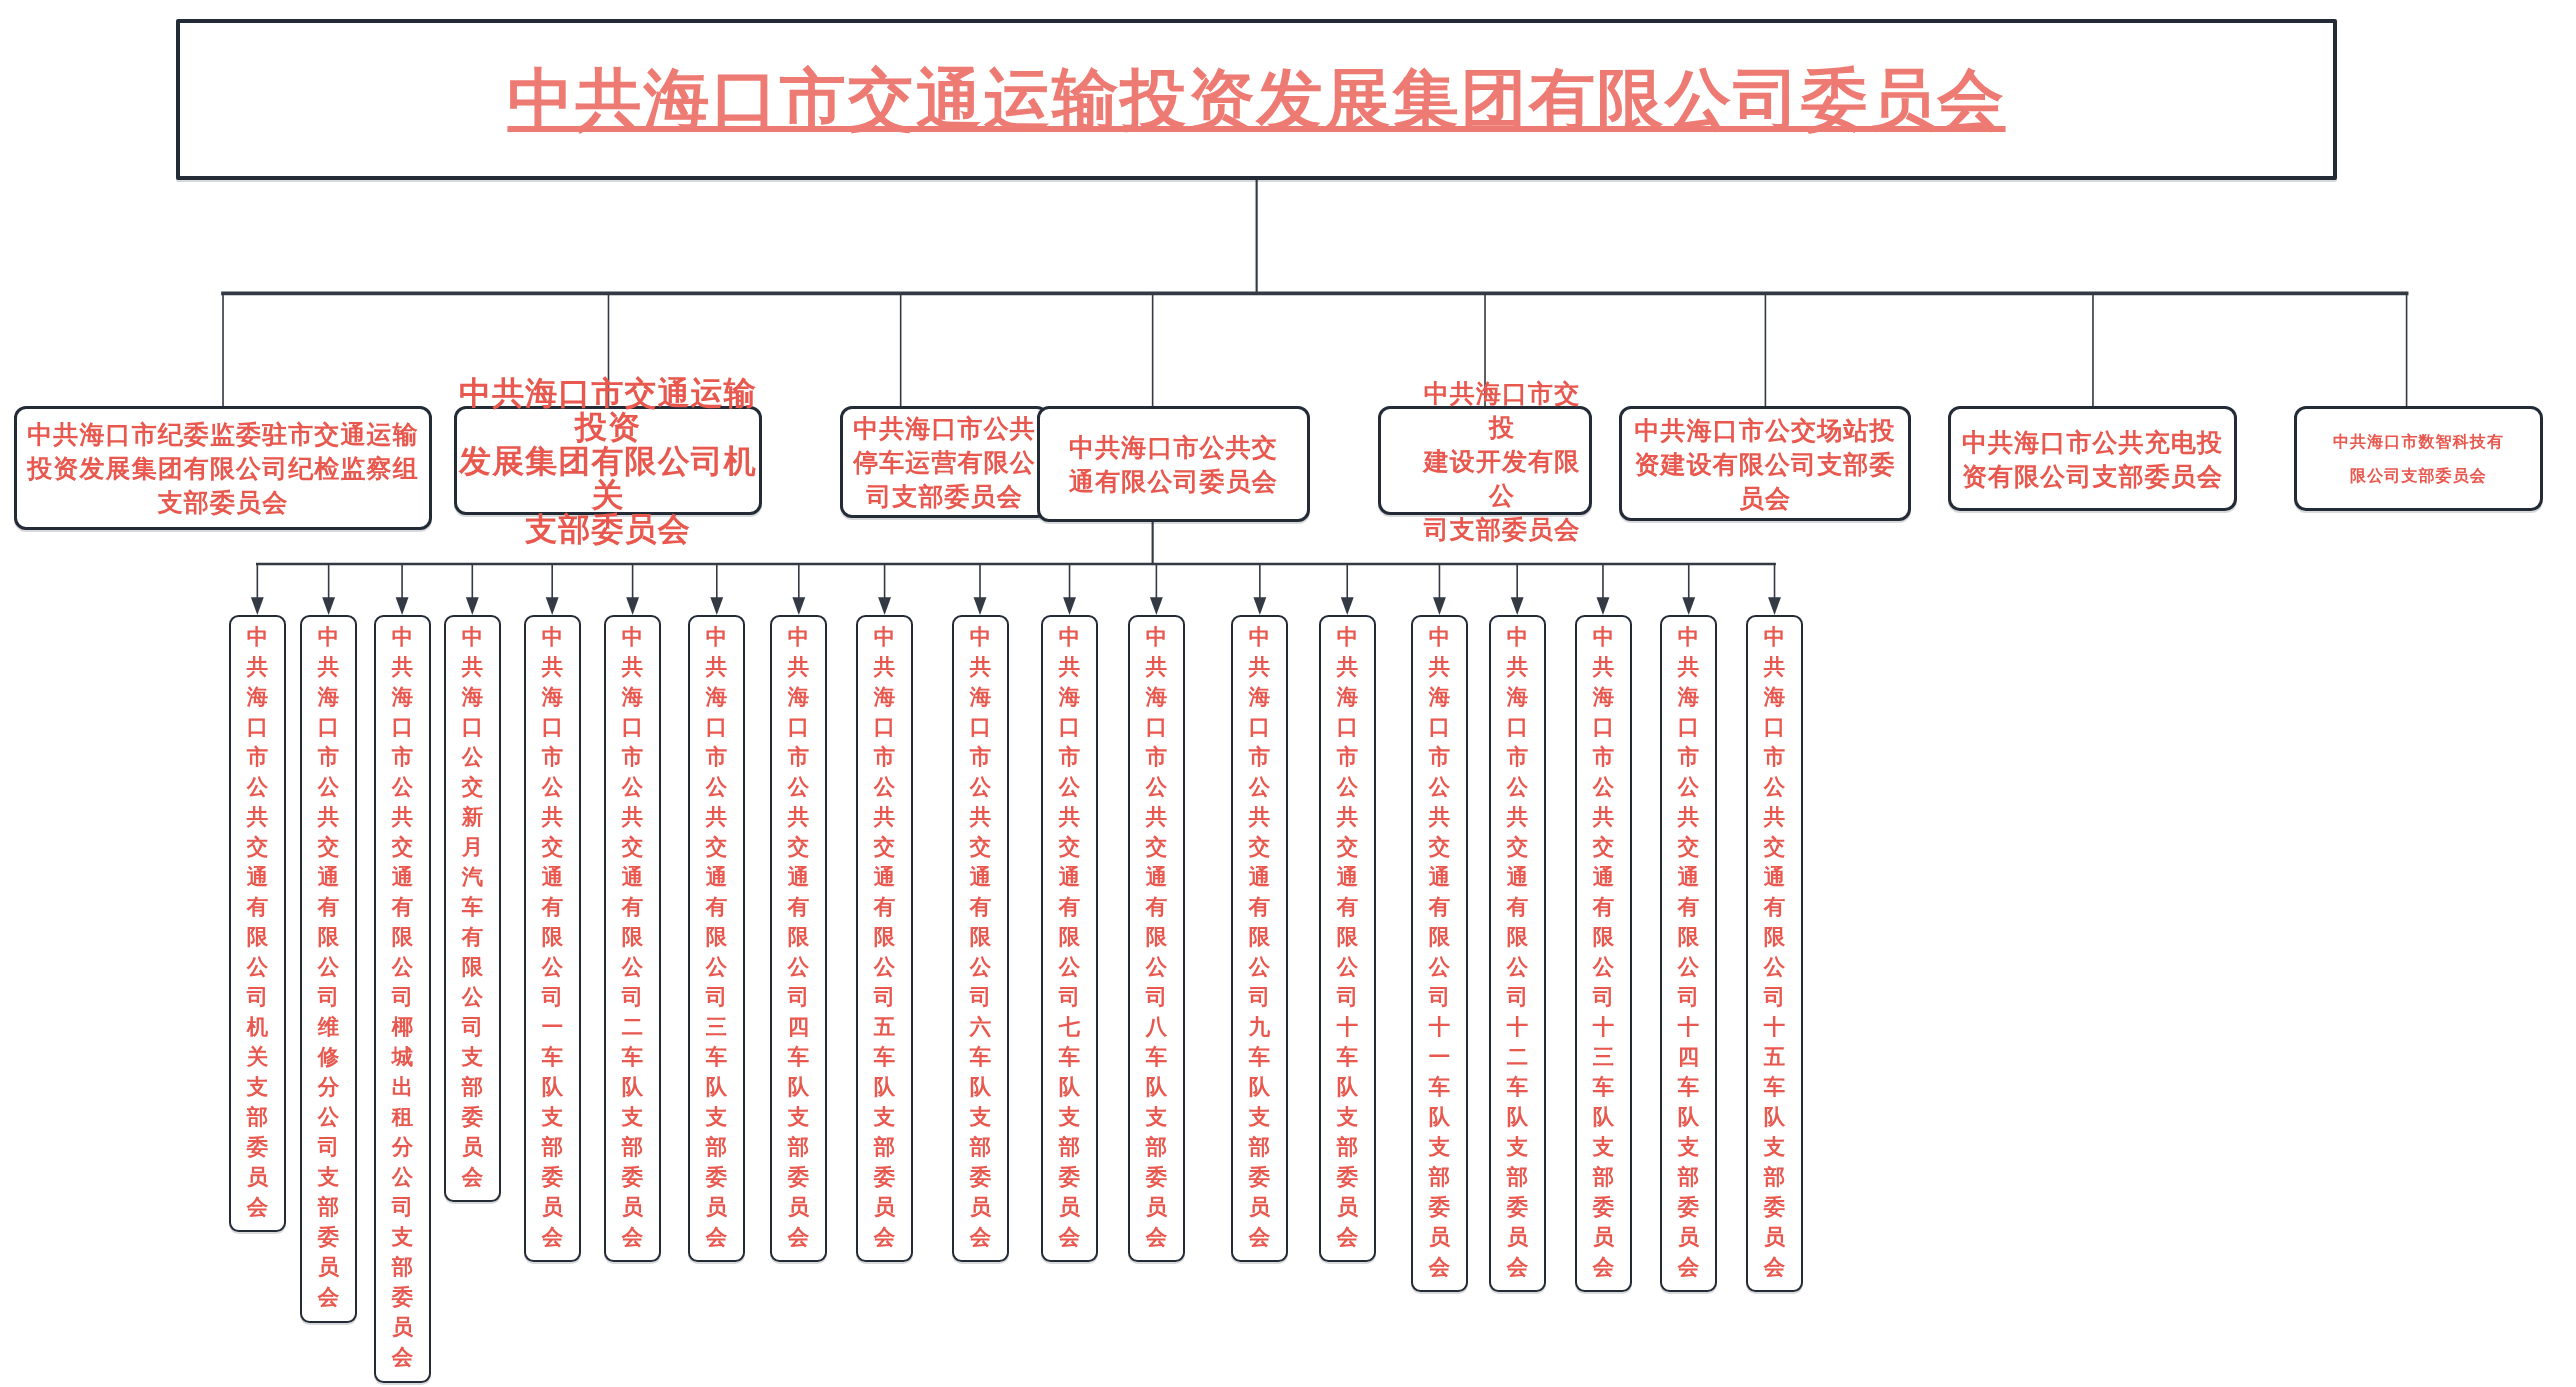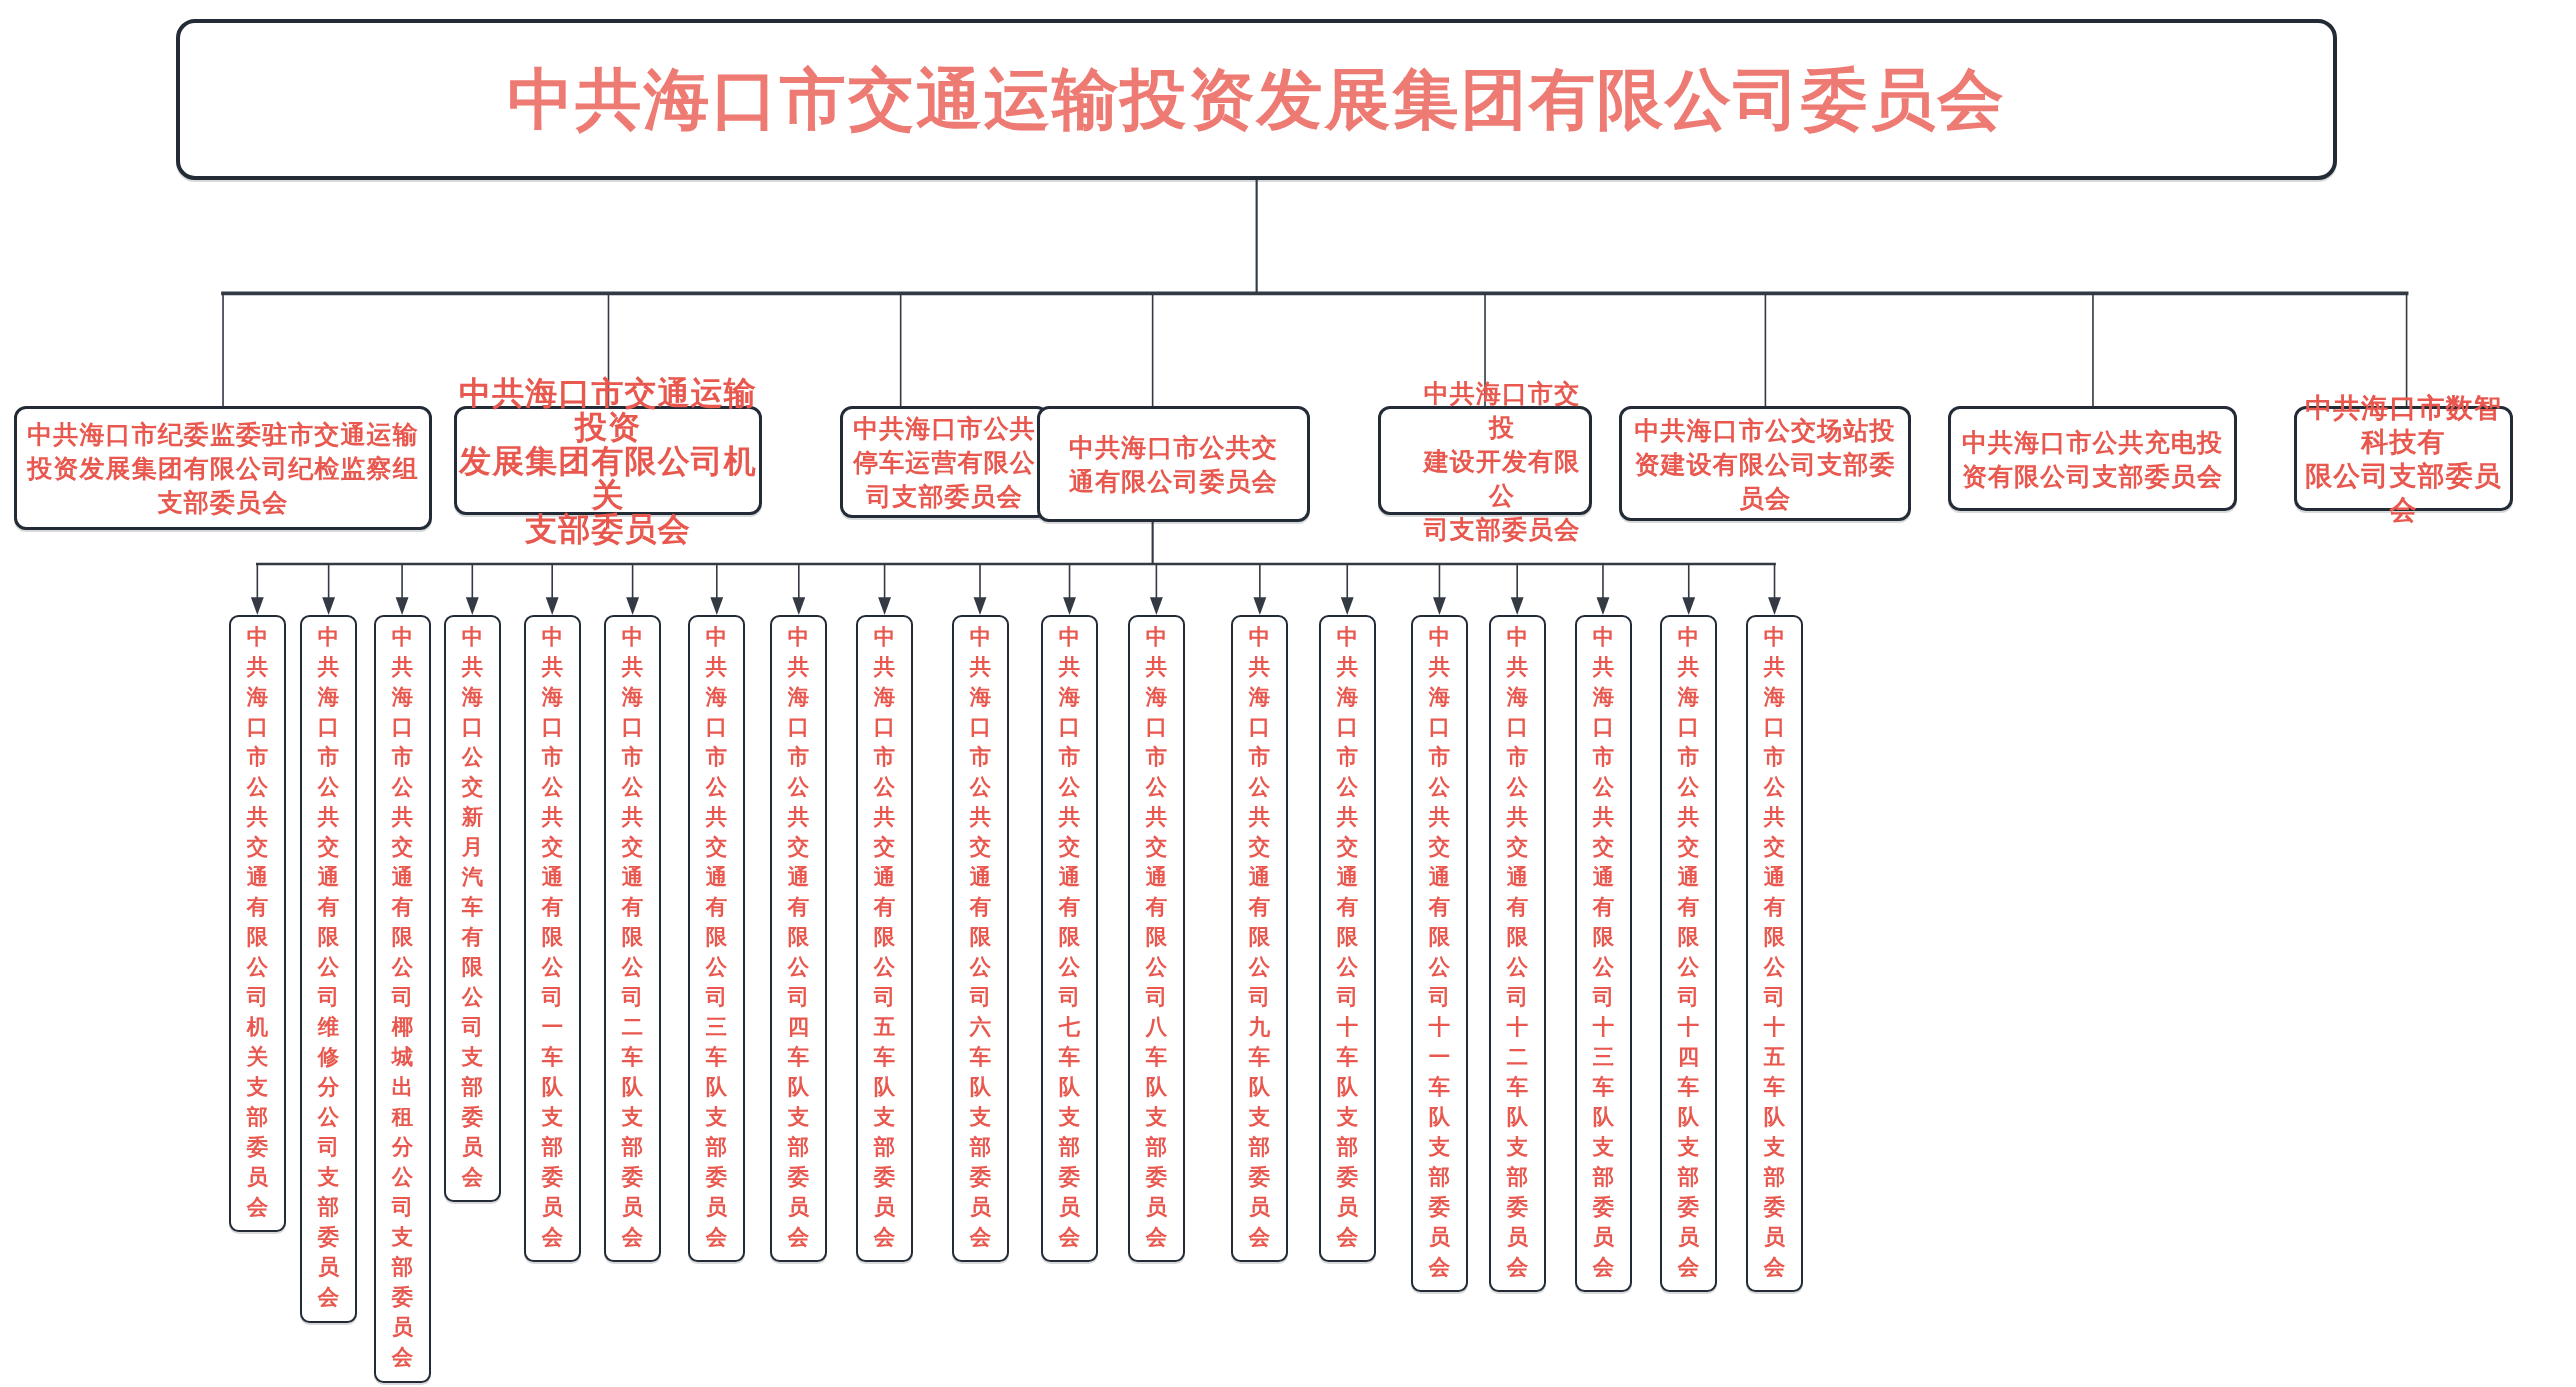--- a/index.html
+++ b/index.html
@@ -37,7 +37,7 @@
     left: 176px; top: 19.3px;
     width: 2161px; height: 161px;
     border-width: 4.8px;
-    border-radius: 19px;
+    border-radius: 2px;
     display: flex;
     align-items: center;
     justify-content: center;
@@ -45,6 +45,7 @@
     letter-spacing: 2.1px;
     color: var(--title-text);
     white-space: nowrap;
+    text-decoration: underline;
   }
   .l2 {
     display: flex;

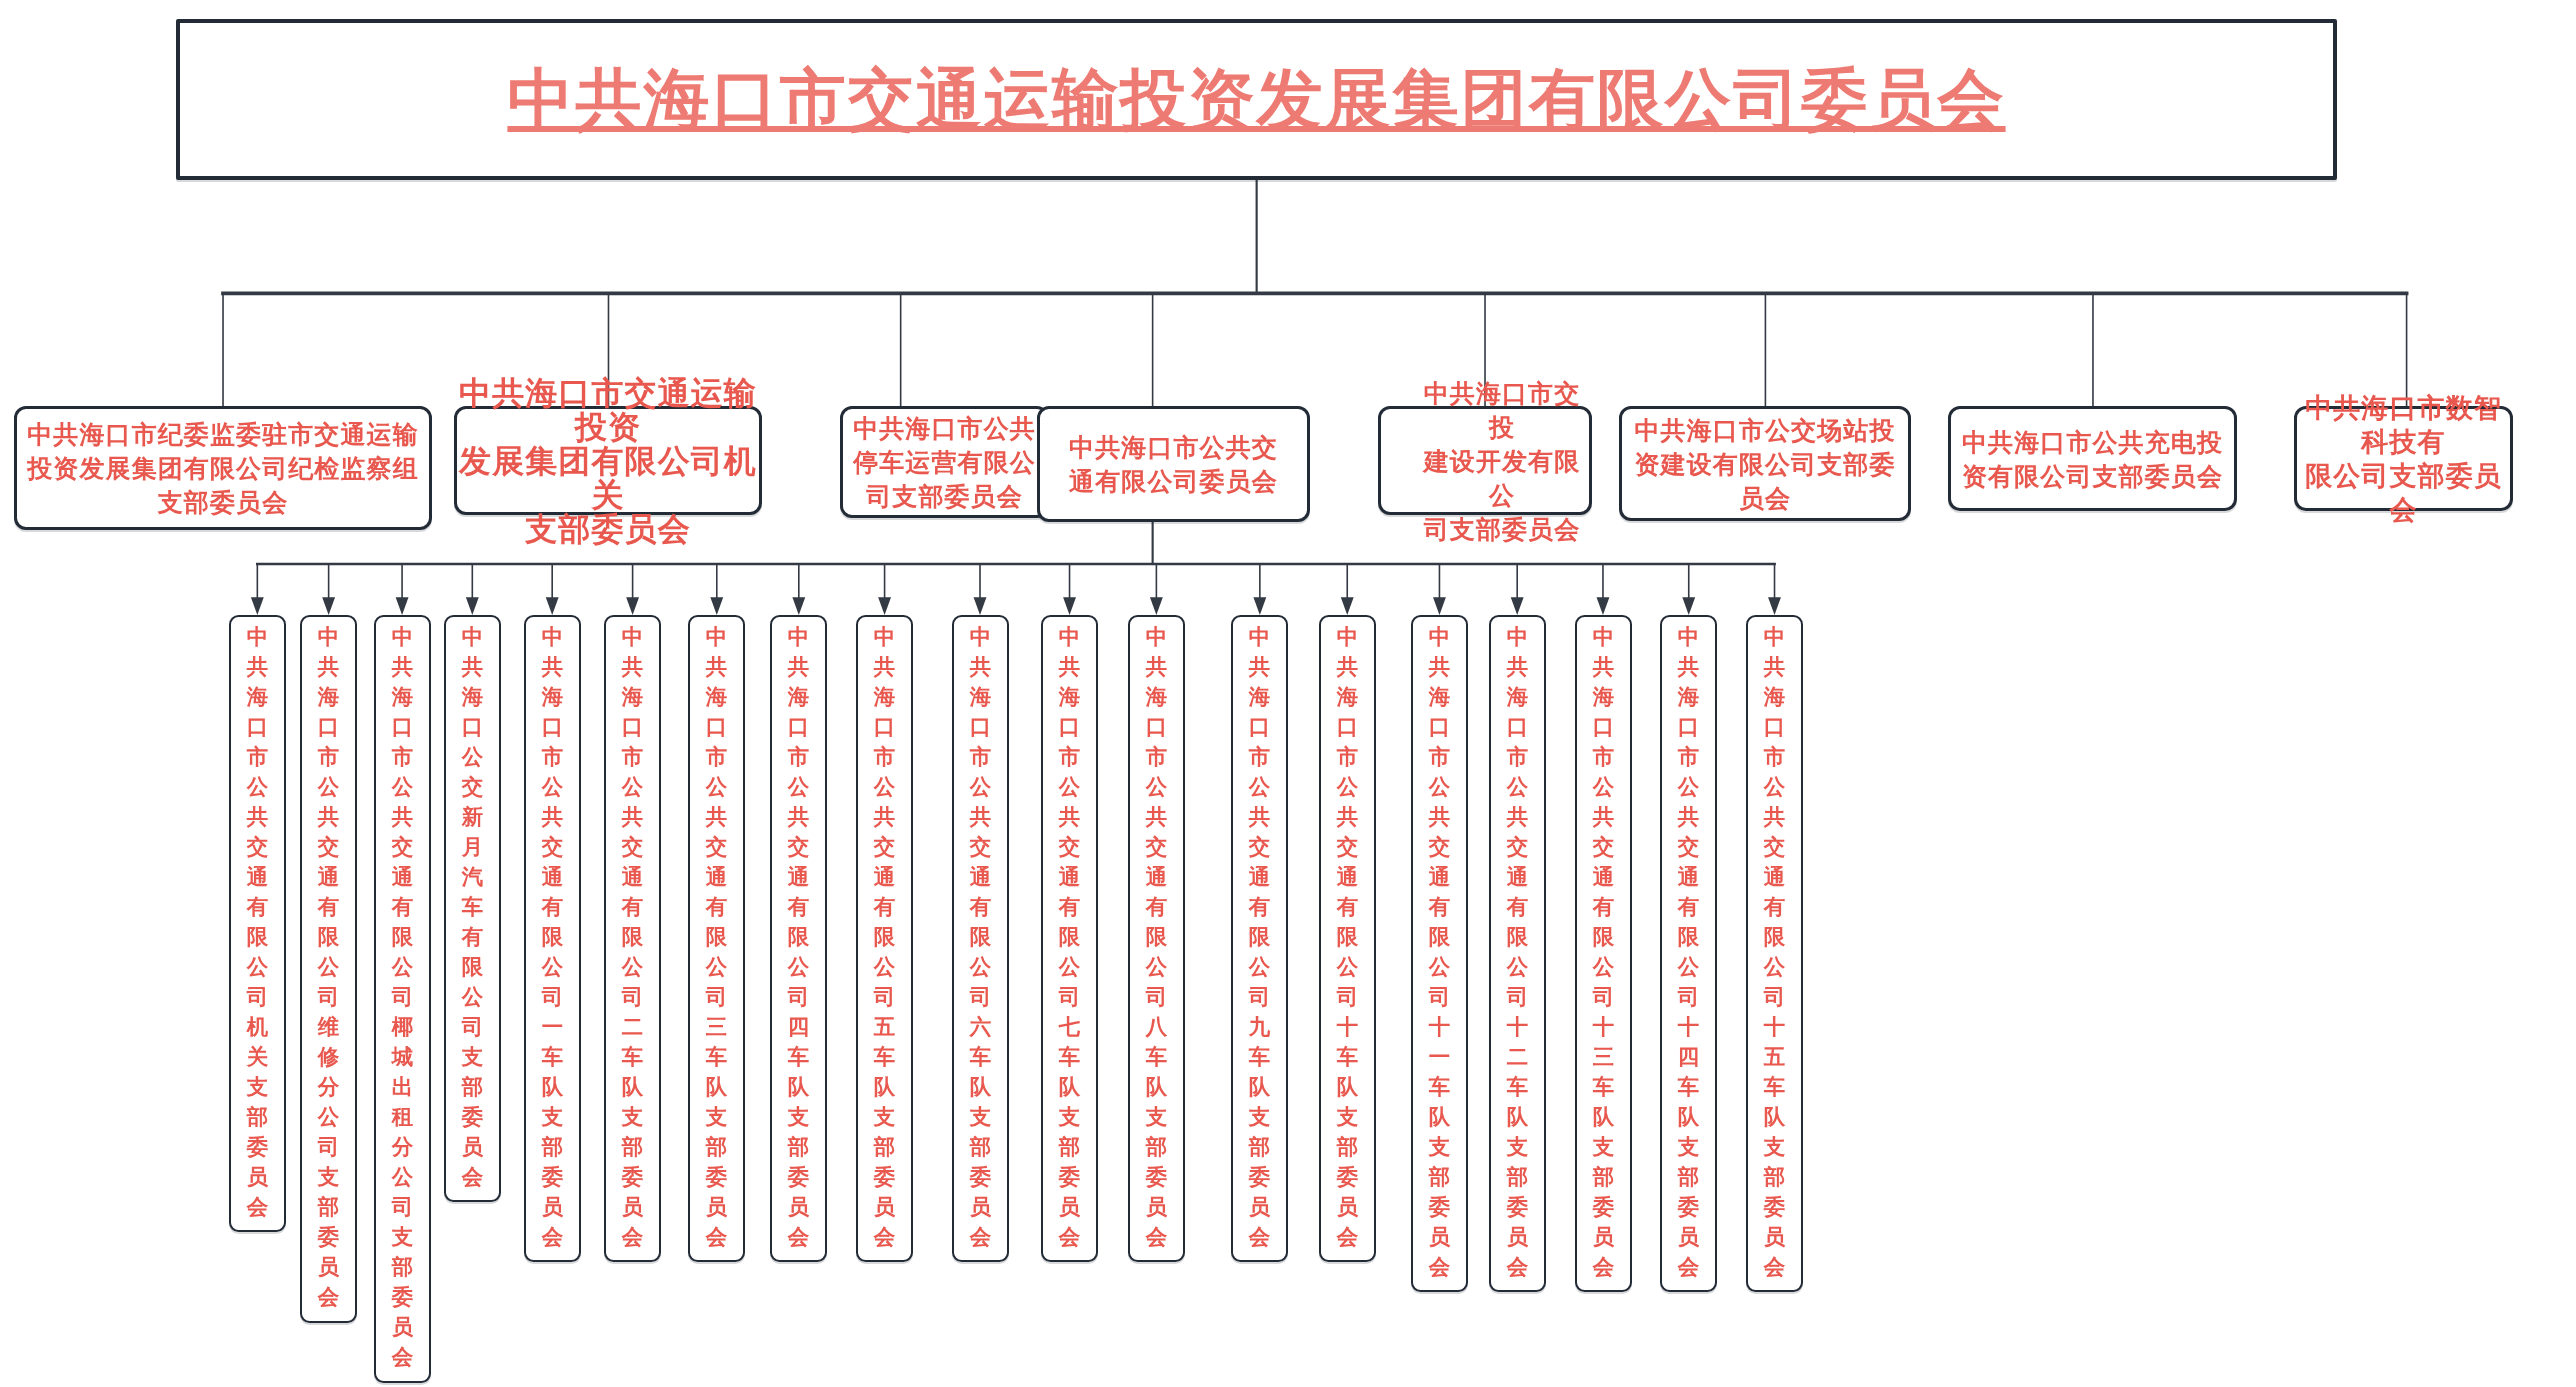--- a/index.html
+++ b/index.html
@@ -146,7 +146,7 @@
 员会</div>
       <div class="box l2" style="left: 1948px; top: 406px; width: 289px; height: 105px; font-size: 25px;">中共海口市公共充电投
 资有限公司支部委员会</div>
-      <div class="box l2" style="left: 2294px; top: 406px; width: 219px; height: 105px; font-size: 27px;">中共海口市数智科技有
+      <div class="box l2" style="left: 2294px; top: 406px; width: 249px; height: 105px; font-size: 16px;">中共海口市数智科技有
 限公司支部委员会</div>
     </div>
   <div id="l3-row">

